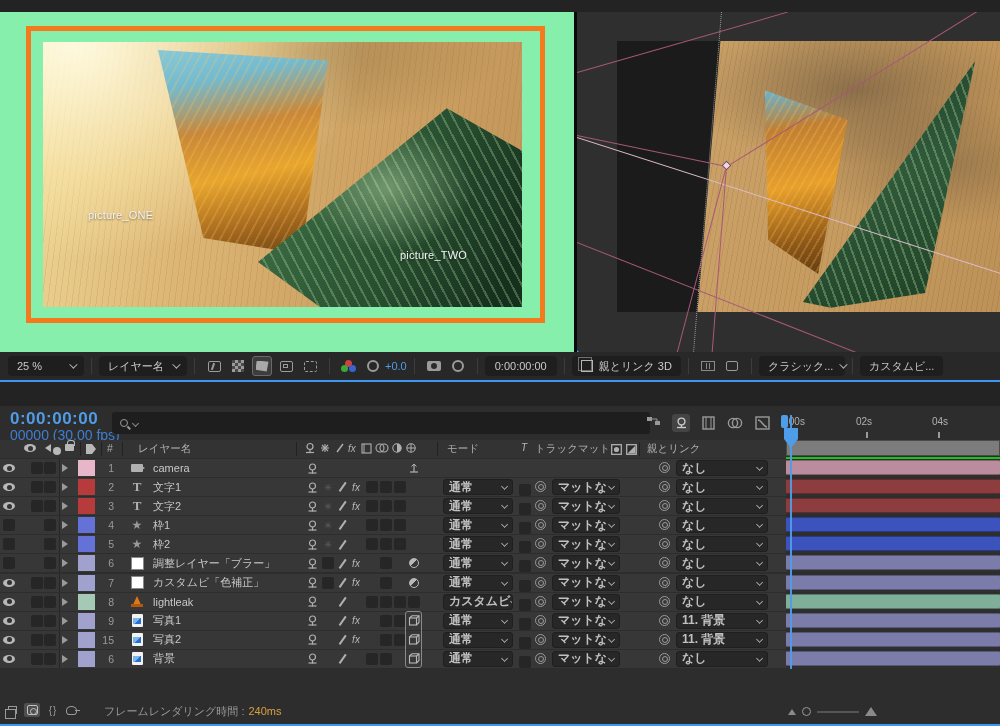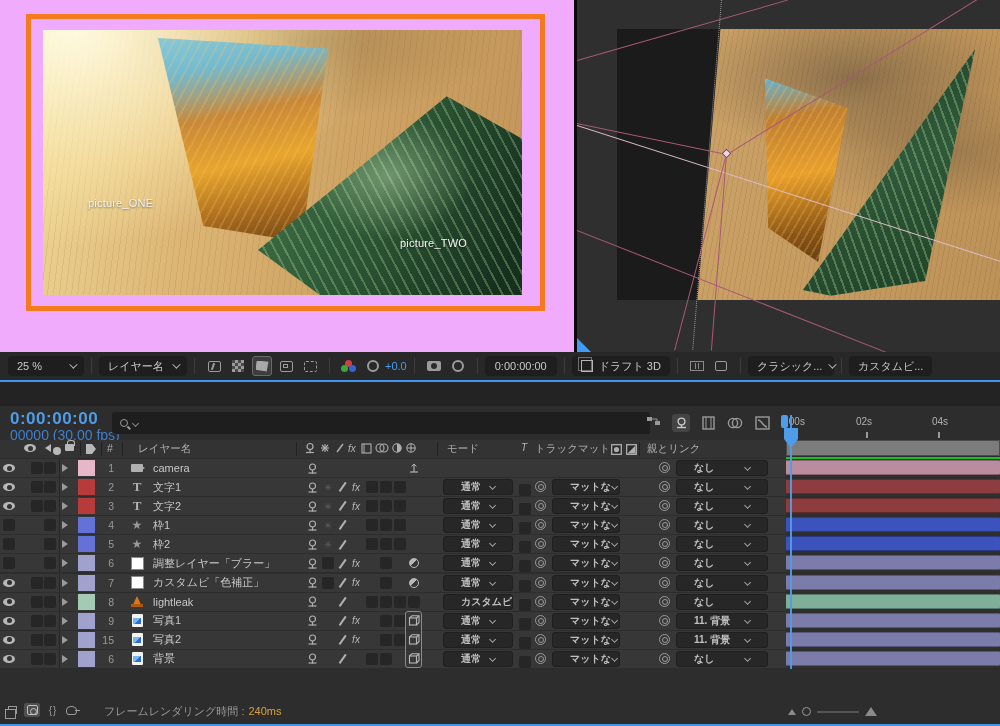--- a/index.html
+++ b/index.html
@@ -8,7 +8,7 @@
          color:#c8c8c8; font-size:11px; }
 
   
-  #viewer { position:absolute; left:0; top:0; width:1000px; height:352px; background:#f0abfc; }
+  #viewer { position:absolute; left:0; top:12px; width:1000px; height:352px; background:#86efac; }
   #left-view { position:absolute; left:0; top:0; width:574px; height:352px; }
   #comp-frame { position:absolute; left:26px; top:14px; width:519px; height:297px; border:5px solid #f5791d; }
   #comp-image { position:absolute; left:43px; top:30px; width:479px; height:265px; overflow:hidden;

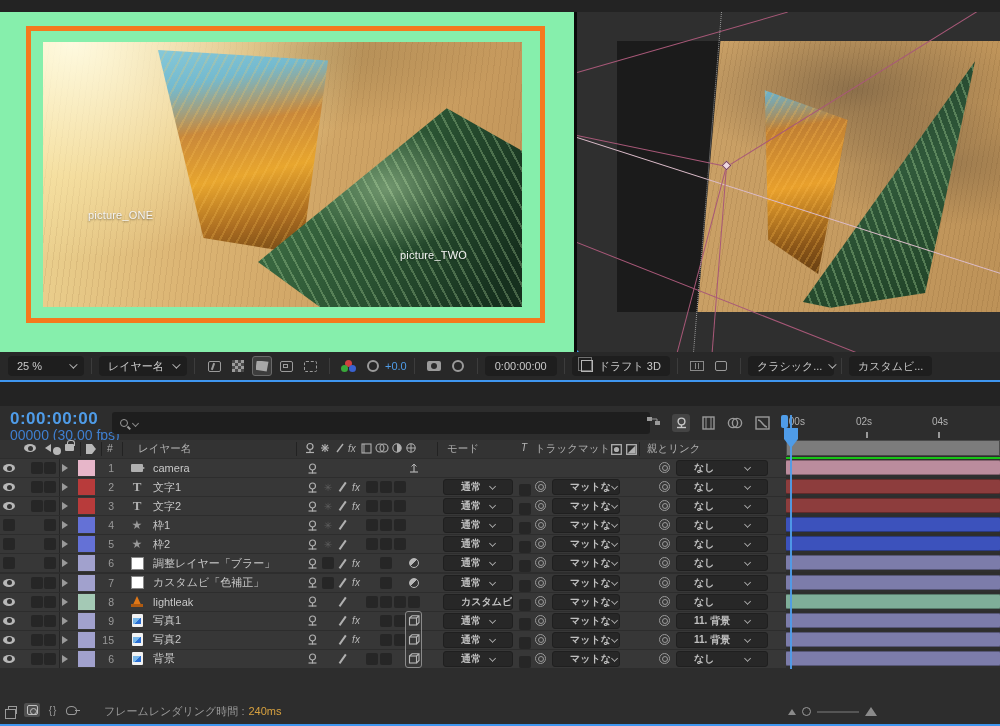--- a/index.html
+++ b/index.html
@@ -323,7 +323,7 @@
     <span class="tb-sep"></span>
     <span class="tb-btn">
       <span class="cube-ic"></span>
-      <span>ドラフト 3D</span>
+      <span>親とリンク 3D</span>
     </span>
     <span class="tb-sep"></span>
     <span class="tb-ico">

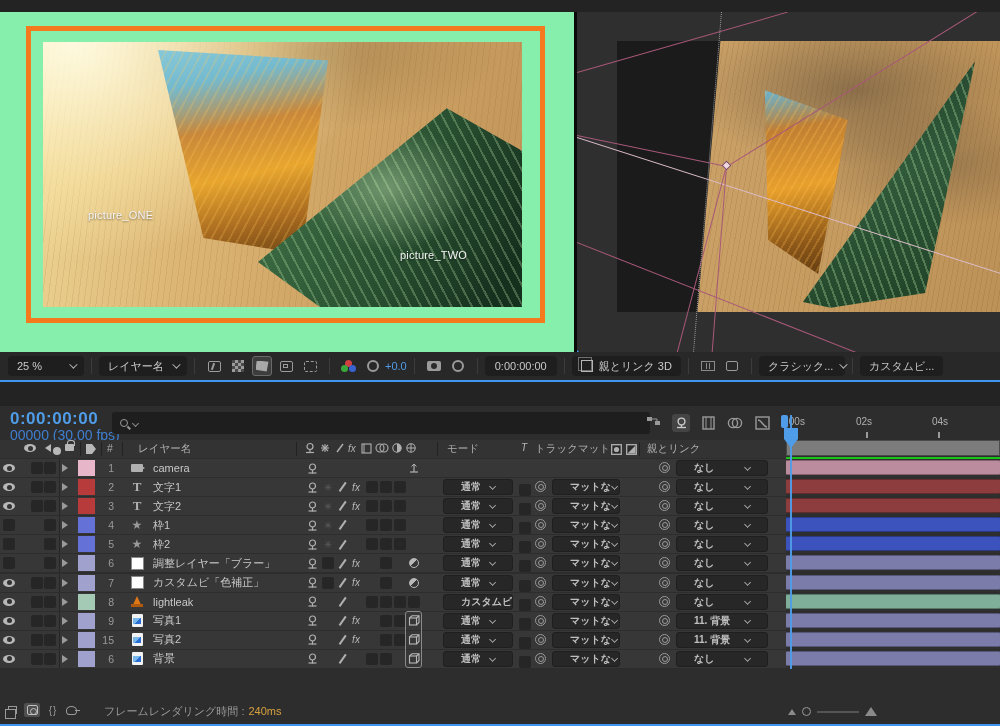--- a/index.html
+++ b/index.html
@@ -178,7 +178,7 @@
   .fxtxt { font-style:italic; font-size:10px; color:#b8b8b8; }
   .sun-dim { color:#5c5c5c; font-size:10px; }
   .dd { background:#272727; border:1px solid #1f1f1f; border-radius:3px; height:16px !important; top:1px !important;
-        display:flex; align-items:center; justify-content:space-between; padding:0 17px; font-size:10px; color:#c0c0c0;
+        display:flex; align-items:center; justify-content:space-between; padding:0 5px; font-size:12px; color:#c0c0c0;
         white-space:nowrap; overflow:hidden; }
   .dd .chev { transform:rotate(45deg) scale(.8) translateY(-1px); }
   .mode-dd { left:443px; width:70px; }

